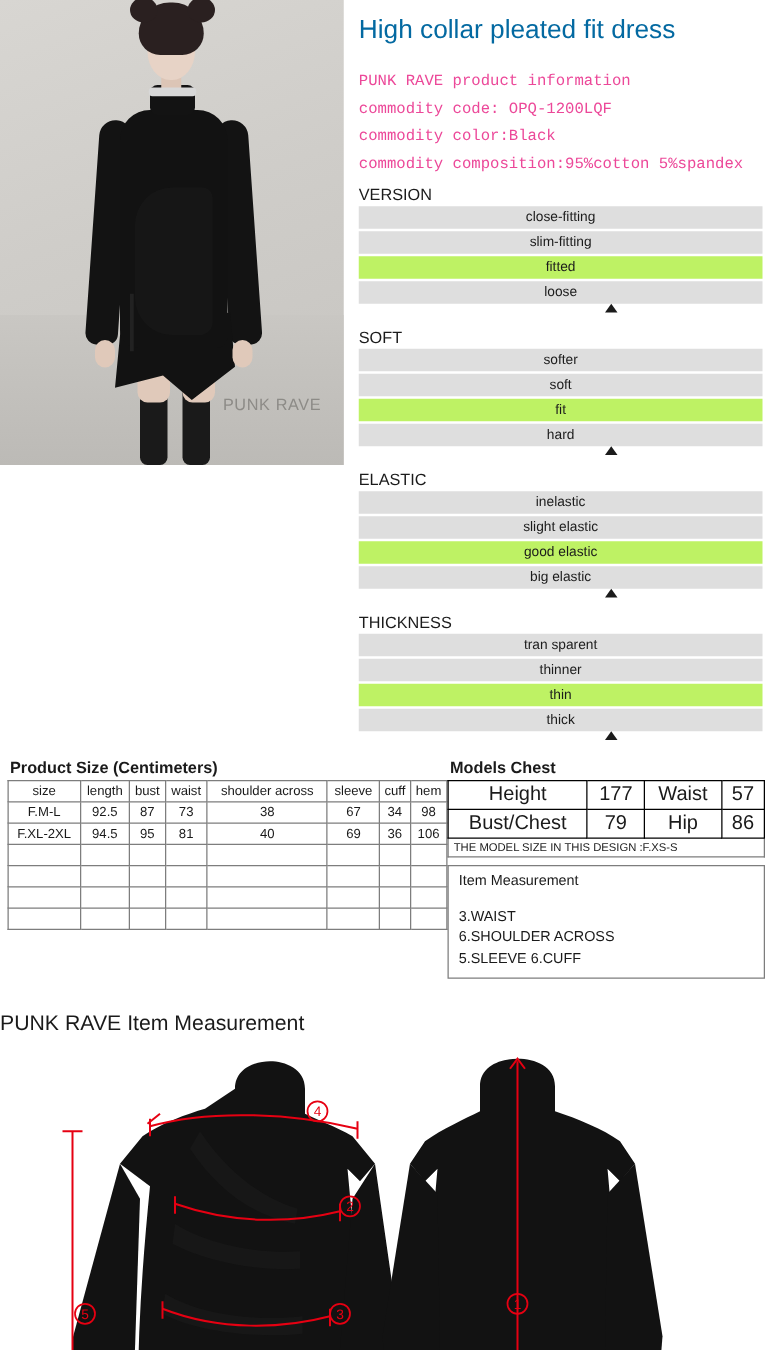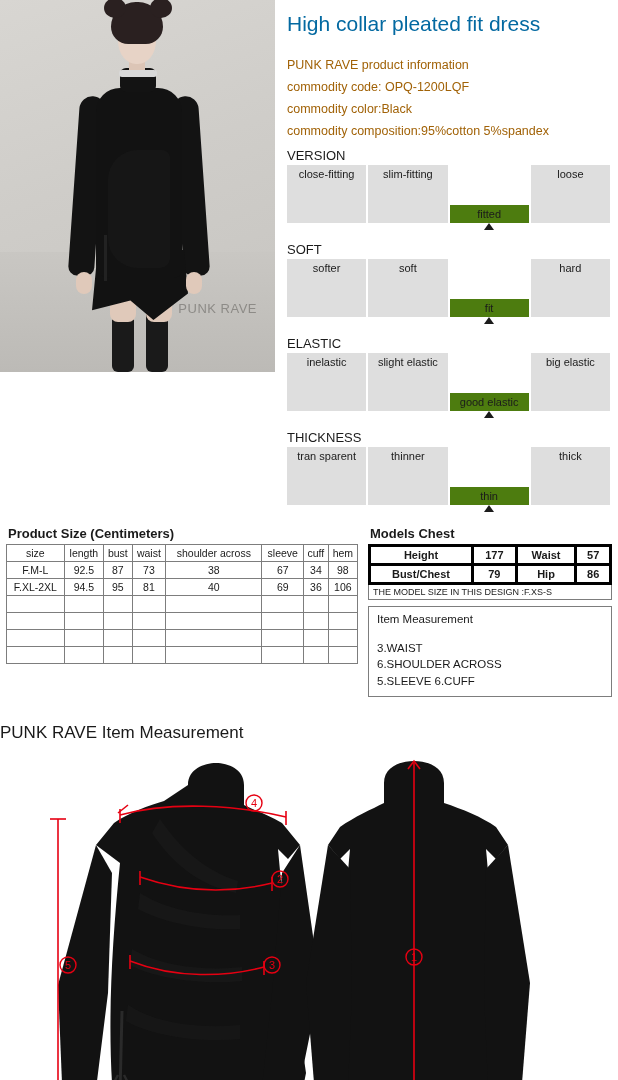--- a/index.html
+++ b/index.html
@@ -81,7 +81,7 @@
 
   .info { flex:1; padding: 10px 8px 0 12px; }
   .title { font-size: 21px; font-weight: 400; color:#0369a1; margin: 2px 0 22px 0; }
-  .info-line { font-size: 12.5px; color:#a16207; margin: 0 0 8px 0; }
+  .info-line { font-size: 12.5px; color:#ec4899; margin: 0 0 8px 0; font-family: Liberation Mono, monospace; }
 
   .spec-group { margin-top: 10px; }
   .spec-label { font-size: 13px; color:#1b1b1b; margin-bottom: 2px; }

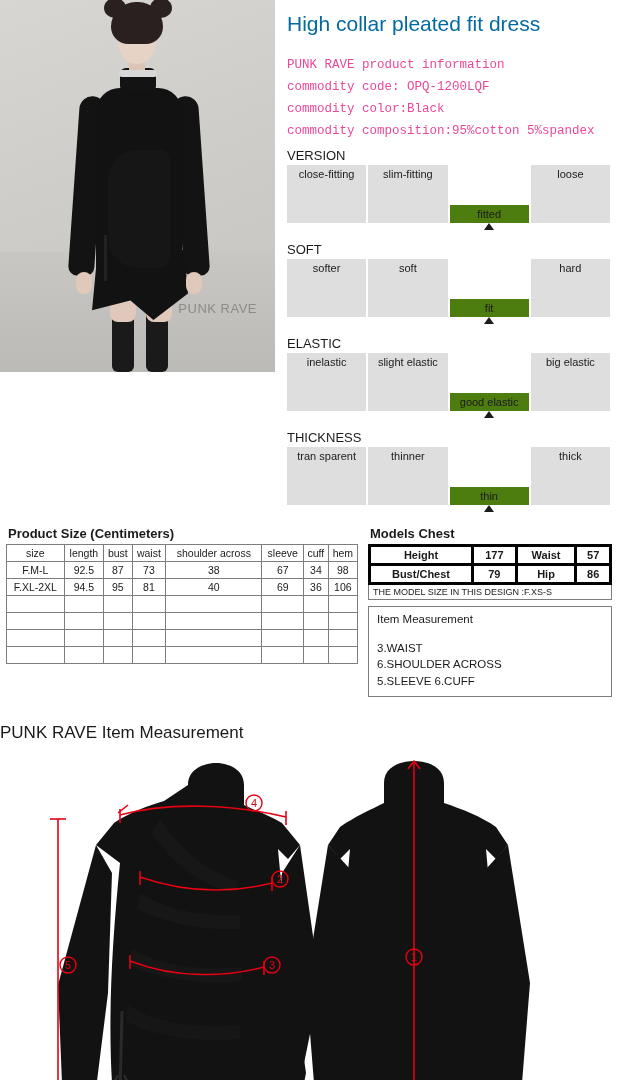--- a/index.html
+++ b/index.html
@@ -85,7 +85,7 @@
 
   .spec-group { margin-top: 10px; }
   .spec-label { font-size: 13px; color:#1b1b1b; margin-bottom: 2px; }
-  .spec-row { display:flex; gap:2px; }
+  .spec-row { display:flex; gap:2px;flex-direction:column; }
   .spec-cell {
     flex:1; text-align:center; font-size:11px; color:#1b1b1b;
     background:#dedede; padding:3px 0;

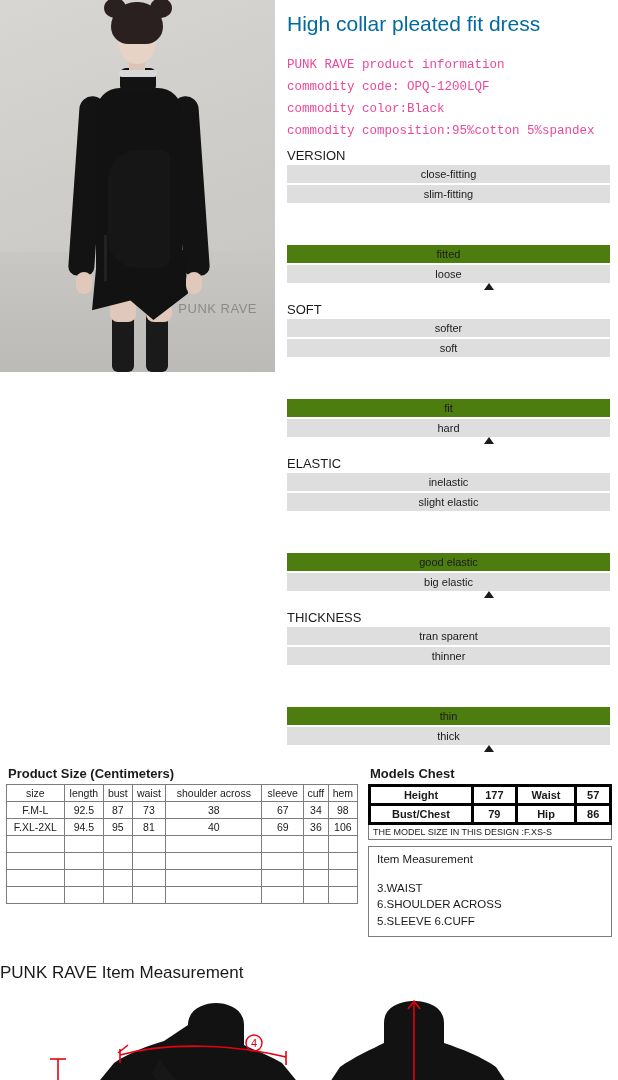--- a/index.html
+++ b/index.html
@@ -90,7 +90,7 @@
     flex:1; text-align:center; font-size:11px; color:#1b1b1b;
     background:#dedede; padding:3px 0;
   }
-  .spec-cell.active { background:#4d7c0f;margin-top:40px; }
+  .spec-cell.active { background:#bef264; }
   .spec-marker { position:relative; height:9px; }
   .spec-marker span {
     position:absolute; width:0; height:0;

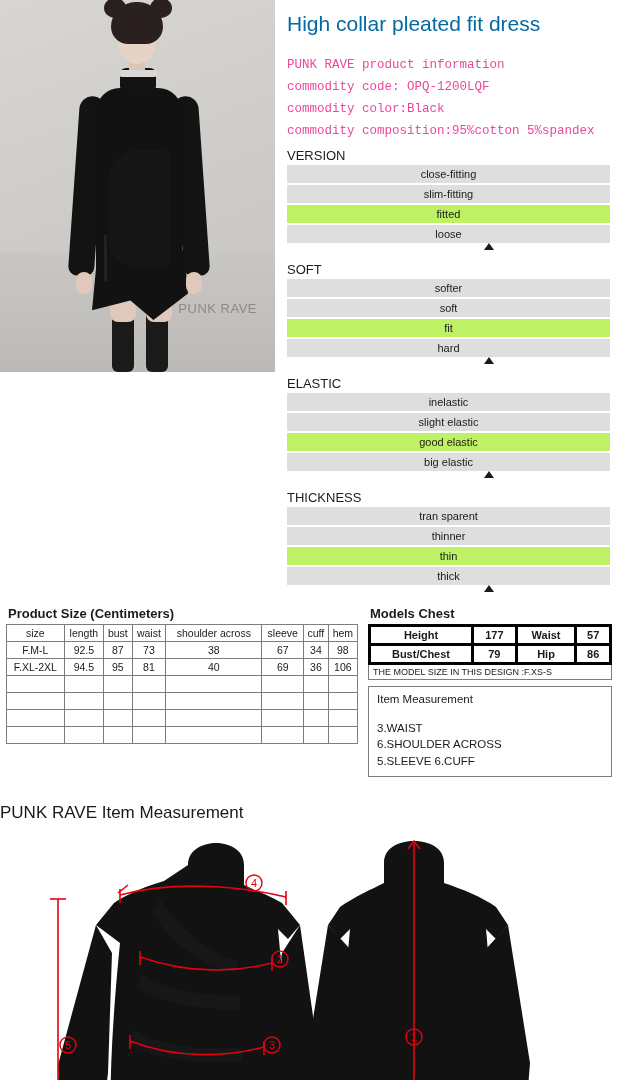--- a/index.html
+++ b/index.html
@@ -75,7 +75,7 @@
   }
   .fig-tie { position:absolute; left:104px; top:235px; width:3px; height:46px; background:#222; }
   .photo-wm {
-    position:absolute; right:18px; bottom:56px;
+    position:absolute; right:18px; bottom:41px;
     font-size:13px; color:#8d8b87; letter-spacing:.5px;
   }
 

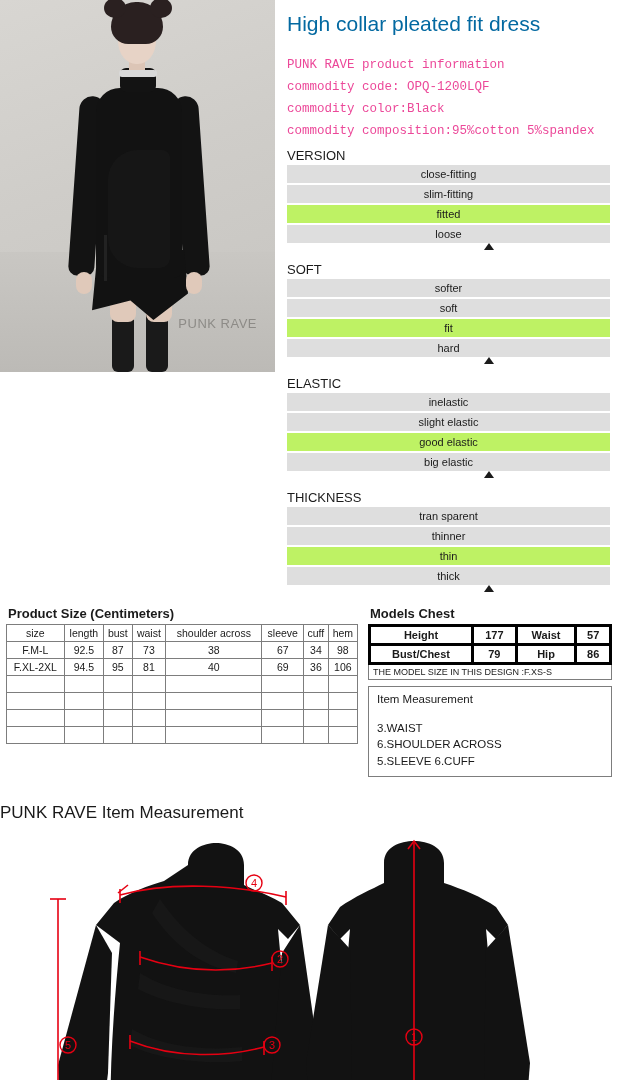--- a/index.html
+++ b/index.html
@@ -99,7 +99,7 @@
   }
 
   
-  .tables { display:flex; width:618px; padding: 10px 6px 0 6px; gap: 10px; }
+  .tables { display:flex; width:618px; padding: 10px 6px 0 6px; gap: 0; }
   .left-table { width: 352px; }
   .right-tables { flex:1; }
   .tbl-title { font-size: 13px; font-weight: bold; margin: 2px 0 3px 2px; }

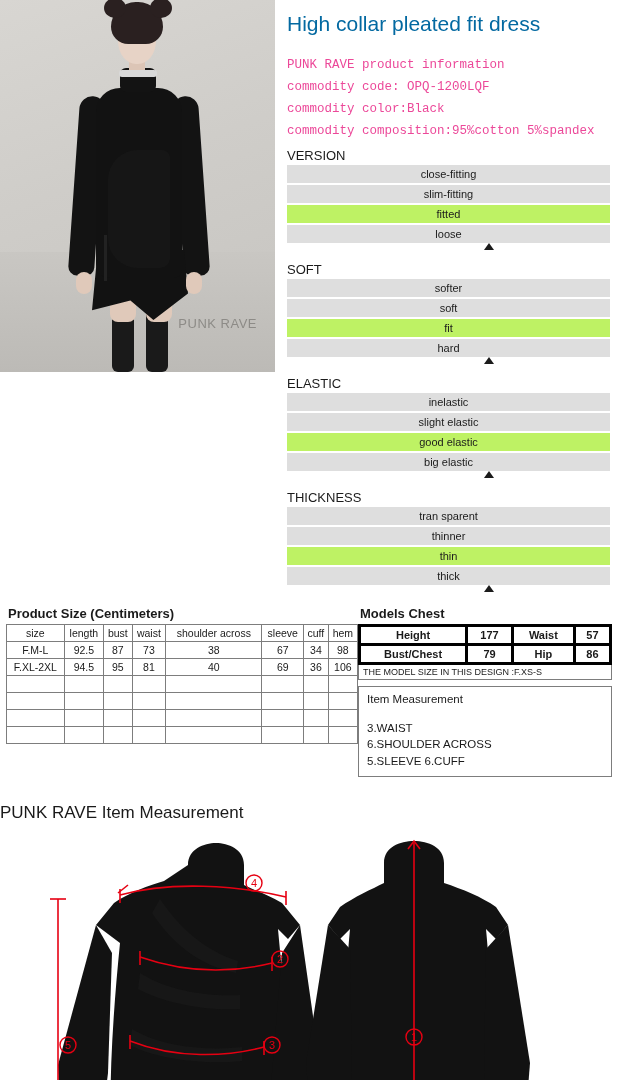--- a/index.html
+++ b/index.html
@@ -113,8 +113,8 @@
   .size-table tr.empty td { height: 15px; }
 
   .models-table th, .models-table td {
-    border:3px solid #000000; text-align:center; padding:2px 4px; font-weight:bold;
-    font-size: 11px; height: 17px;
+    border:1px solid #000000; text-align:center; padding:2px 4px; font-weight:normal;
+    font-size: 16px; height: 17px;
   }
   .model-note {
     border:1px solid #7d7d7d; border-top:none; font-size: 9px; padding: 2px 4px;

